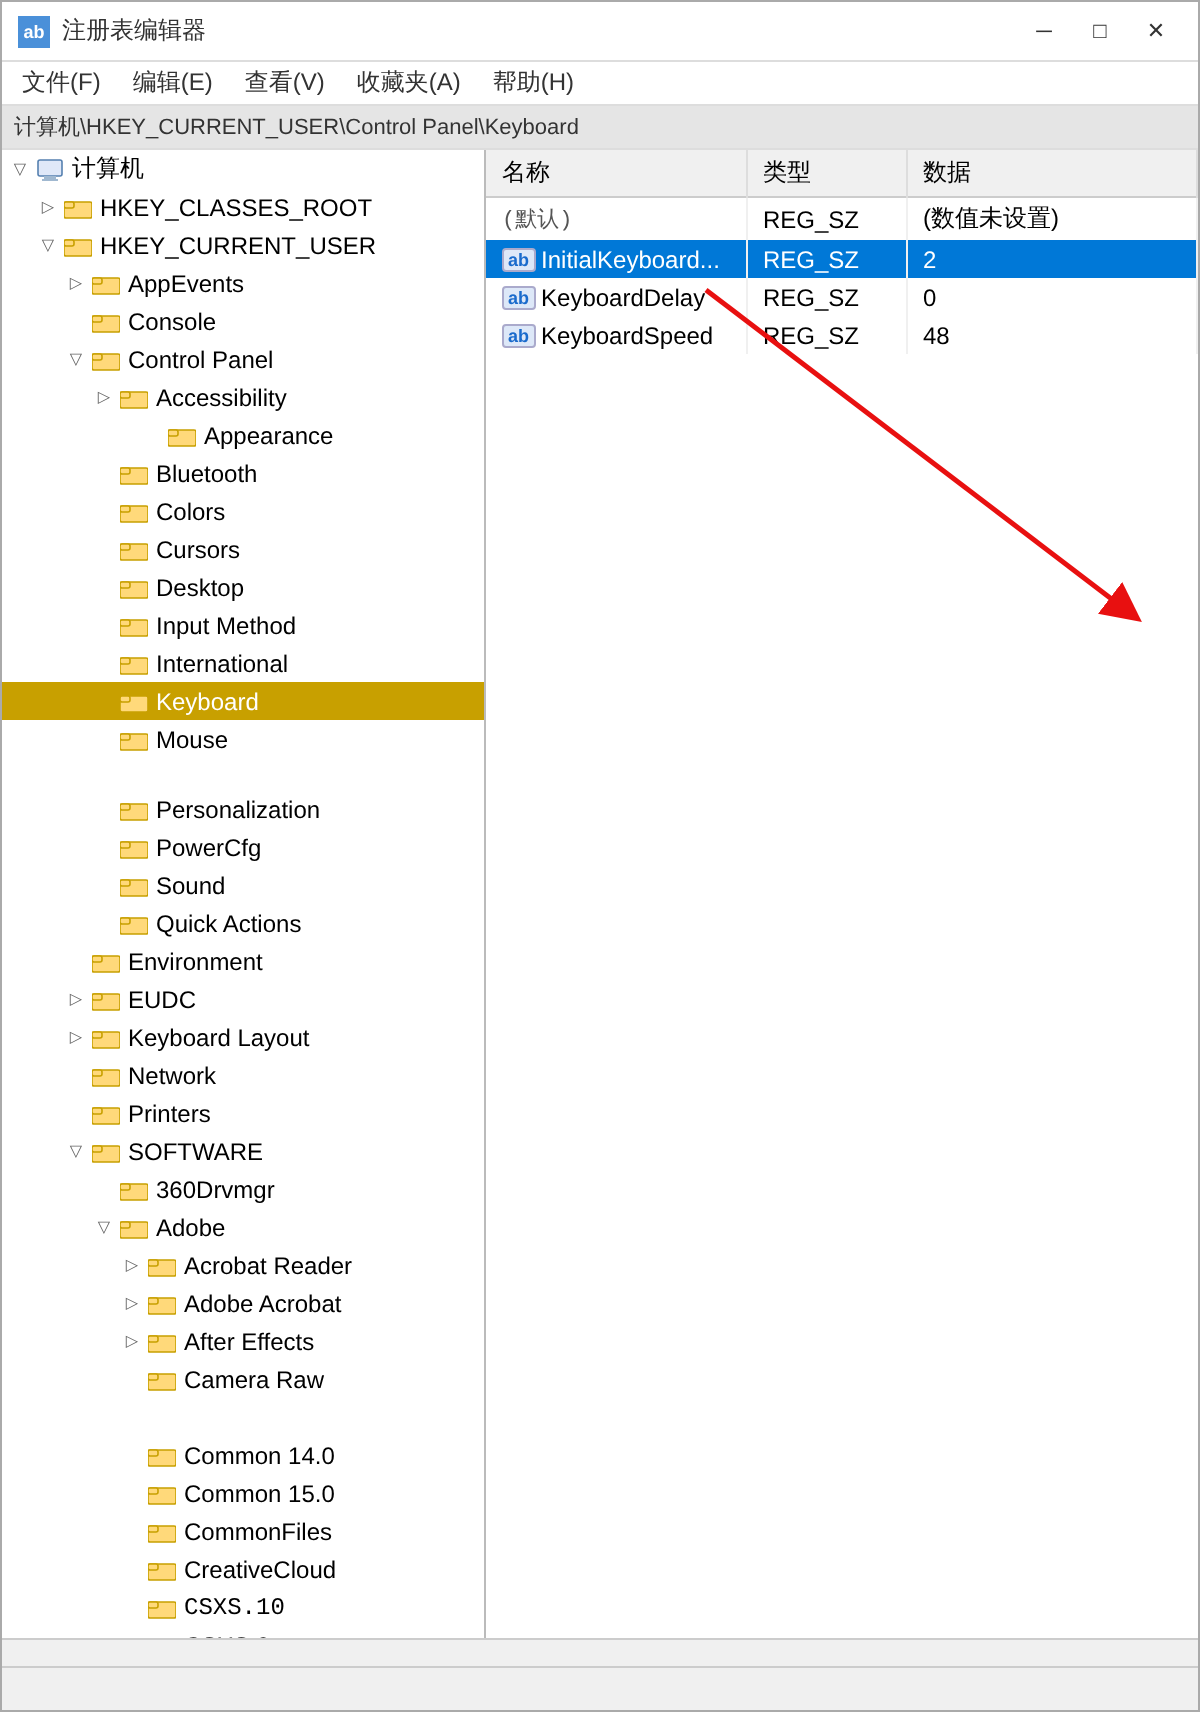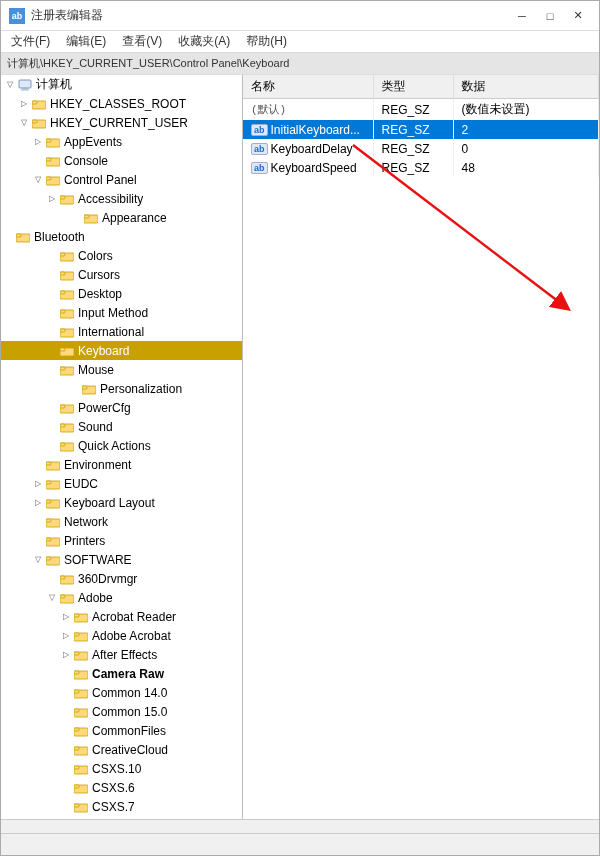--- a/index.html
+++ b/index.html
@@ -339,7 +339,7 @@
         <span class="node-label">Appearance</span>
       </div>
 
-      <div class="tree-node" style="">
+      <div class="tree-node" style="padding-left:44px;">
         <span class="expander" style="visibility:hidden;">▷</span>
         <span class="folder-icon">
           <svg viewBox="0 0 14 12">

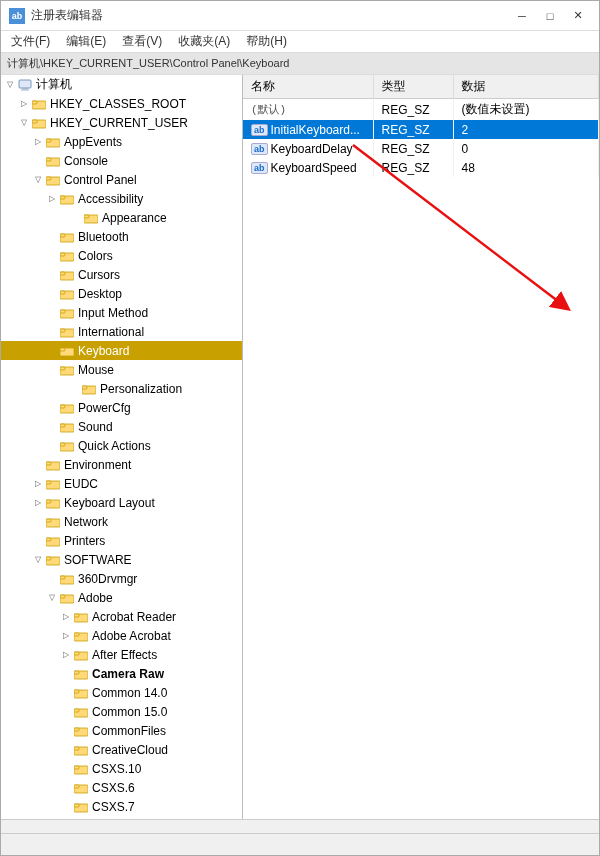--- a/index.html
+++ b/index.html
@@ -427,7 +427,7 @@
         <span class="node-label">Mouse</span>
       </div>
 
-      <div class="tree-node" style="padding-left:66px;">
+      <div class="tree-node" style="padding-left:44px;margin-top:16px;">
         <span class="expander" style="visibility:hidden;">▷</span>
         <span class="folder-icon">
           <svg viewBox="0 0 14 12">

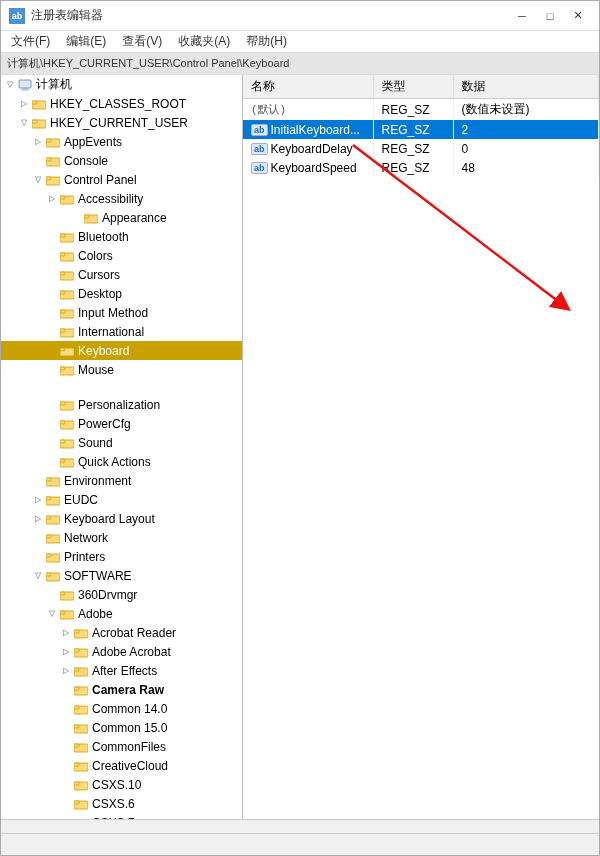--- a/index.html
+++ b/index.html
@@ -592,7 +592,7 @@
         <span class="node-label">After Effects</span>
       </div>
 
-      <div class="tree-node" style="padding-left:58px;font-weight:bold;">
+      <div class="tree-node" style="padding-left:58px;">
         <span class="expander" style="visibility:hidden;">▷</span>
         <span class="folder-icon">
           <svg viewBox="0 0 14 12">

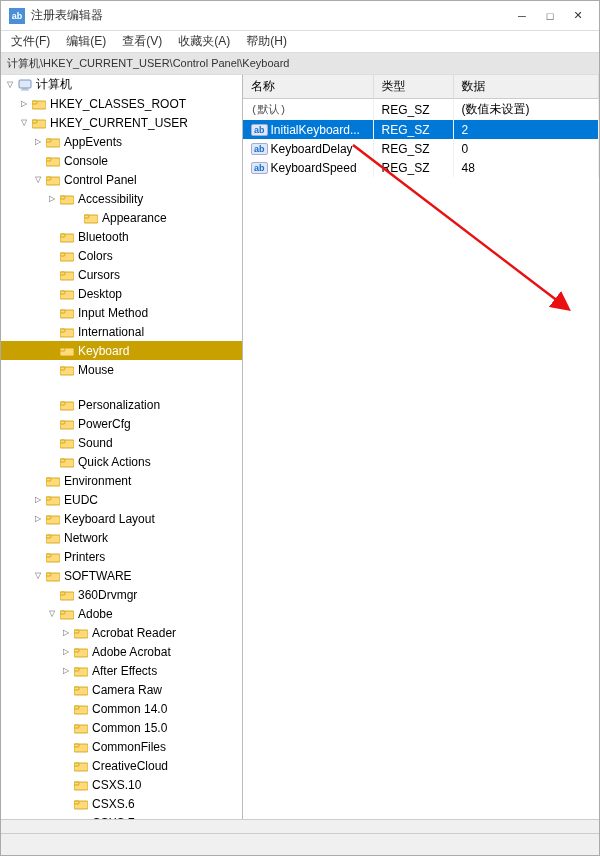--- a/index.html
+++ b/index.html
@@ -603,7 +603,7 @@
         <span class="node-label">Camera Raw</span>
       </div>
 
-      <div class="tree-node" style="padding-left:58px;">
+      <div class="tree-node" style="padding-left:58px;margin-top:19px;">
         <span class="expander" style="visibility:hidden;">▷</span>
         <span class="folder-icon">
           <svg viewBox="0 0 14 12">

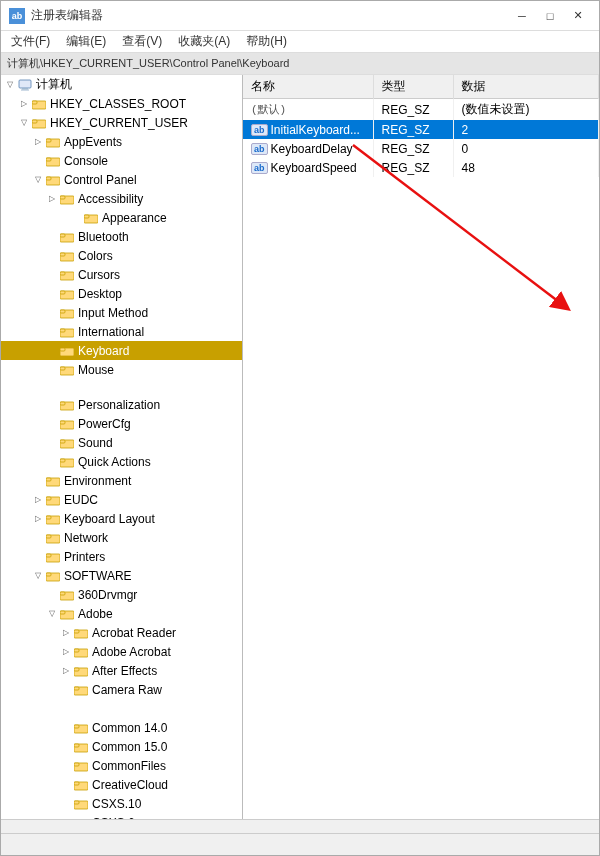--- a/index.html
+++ b/index.html
@@ -647,7 +647,7 @@
         <span class="node-label">CreativeCloud</span>
       </div>
 
-      <div class="tree-node" style="padding-left:58px;">
+      <div class="tree-node" style="padding-left:58px;font-family:Liberation Mono, monospace;">
         <span class="expander" style="visibility:hidden;">▷</span>
         <span class="folder-icon">
           <svg viewBox="0 0 14 12">

